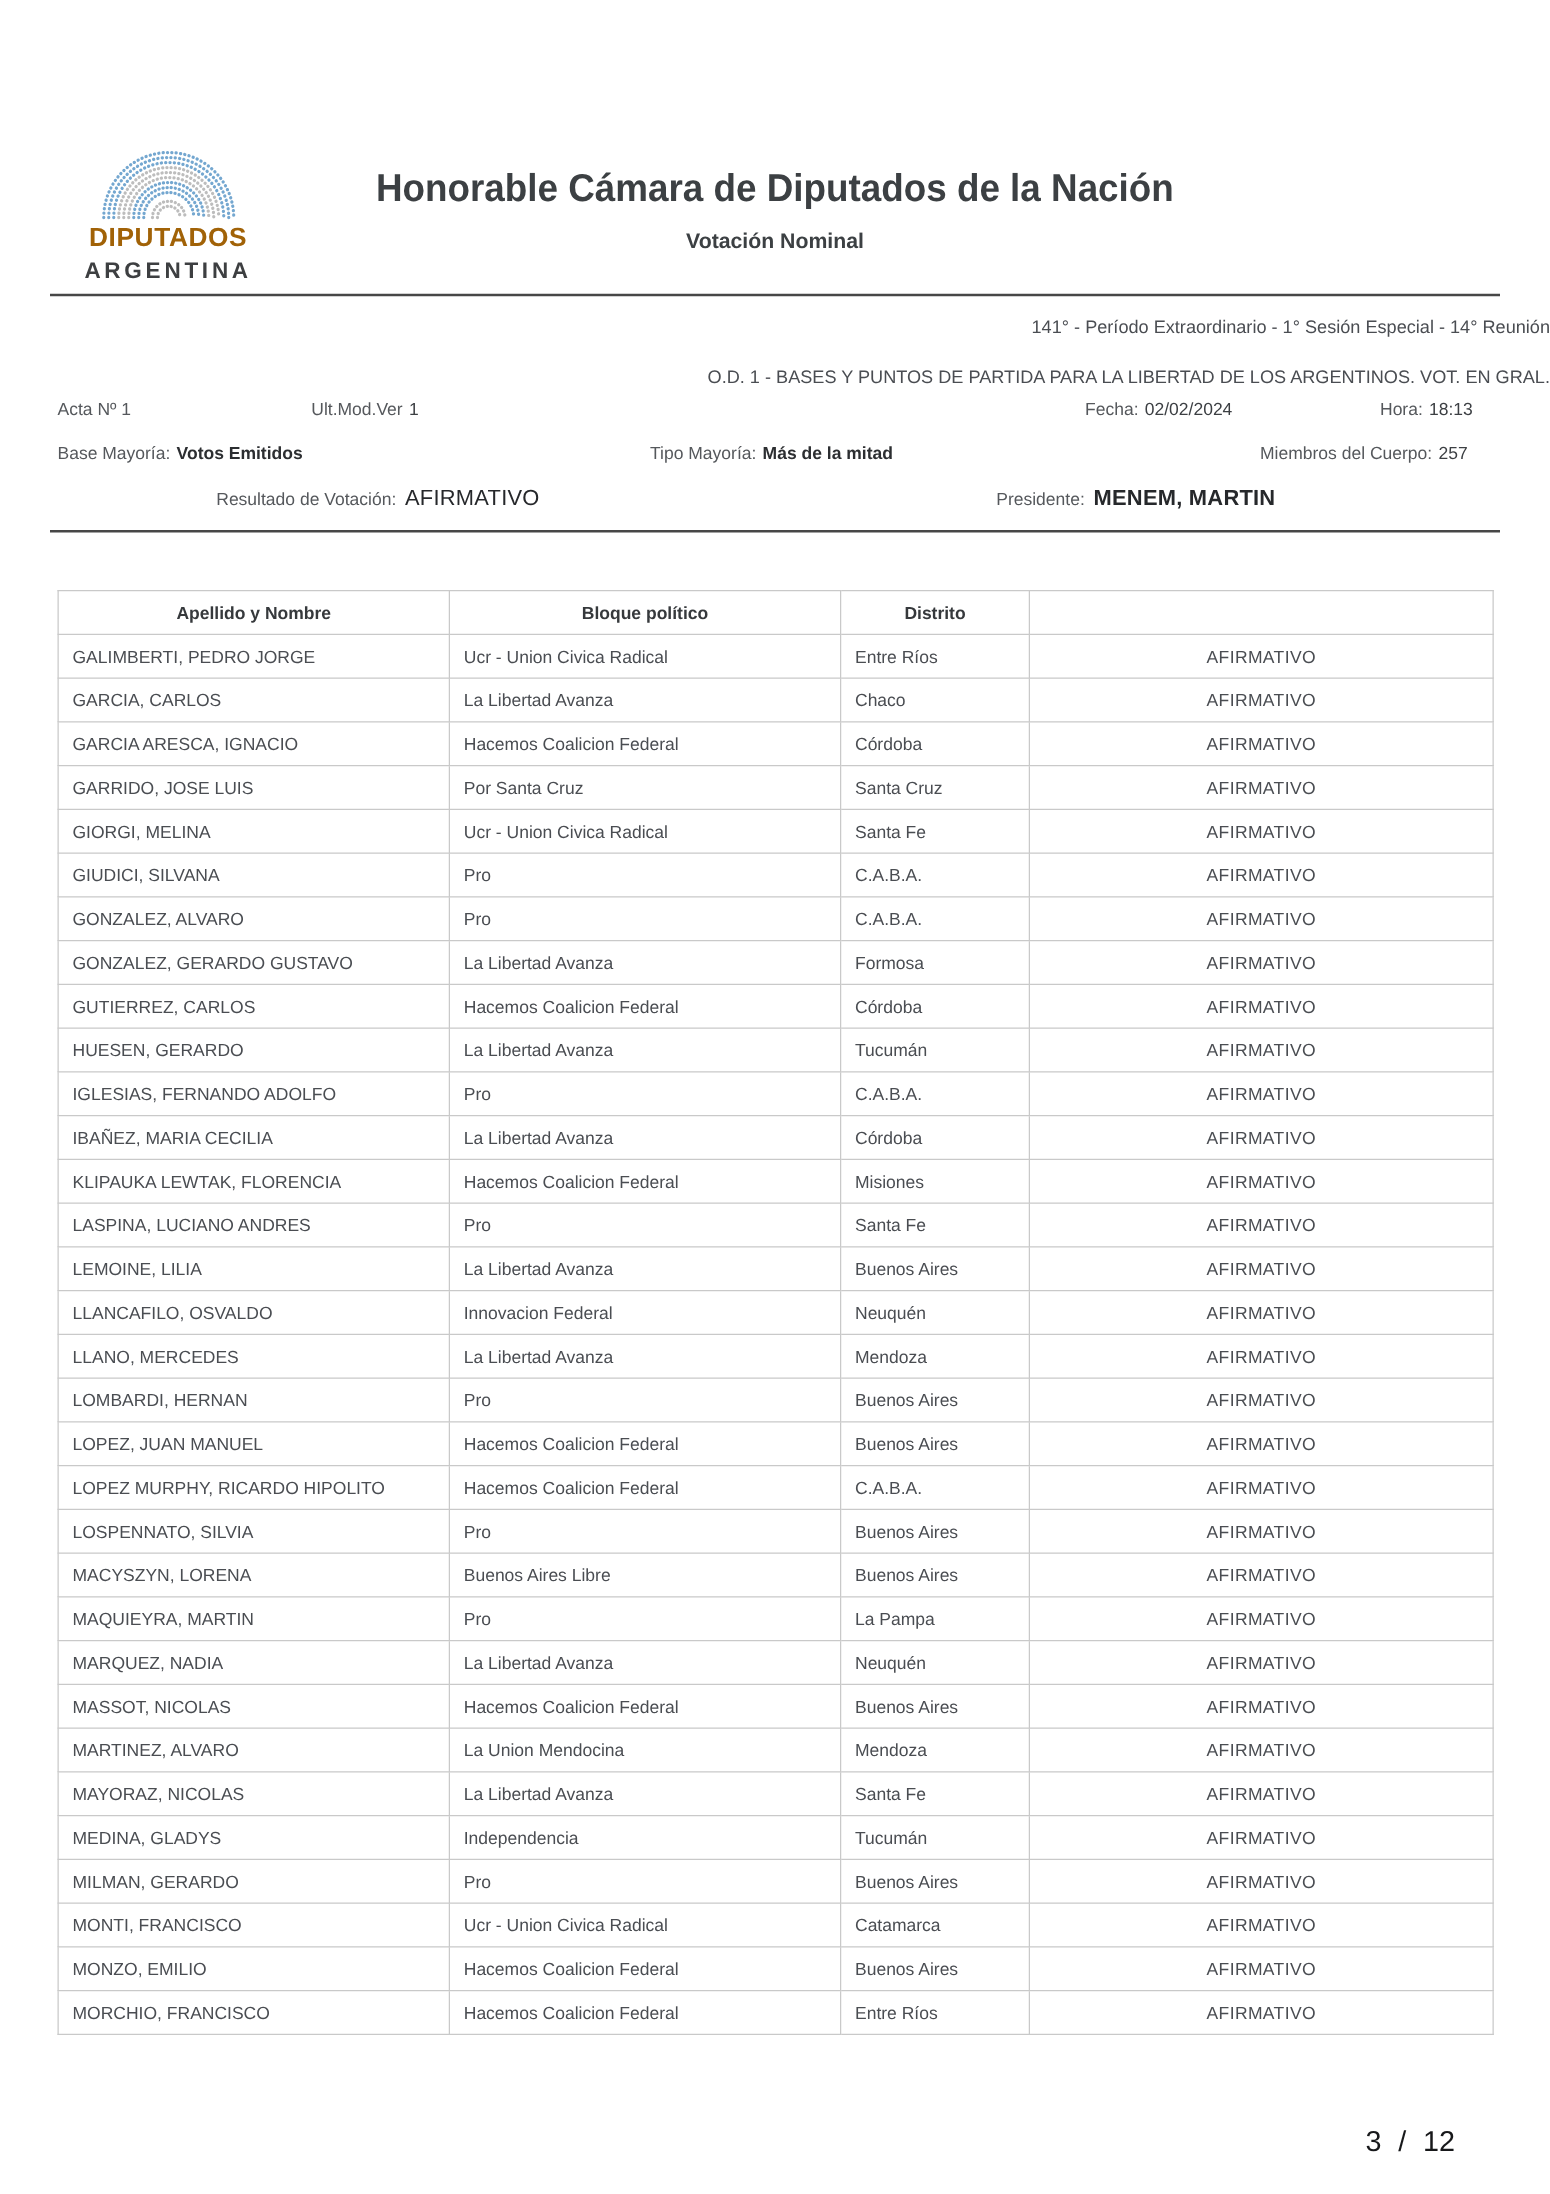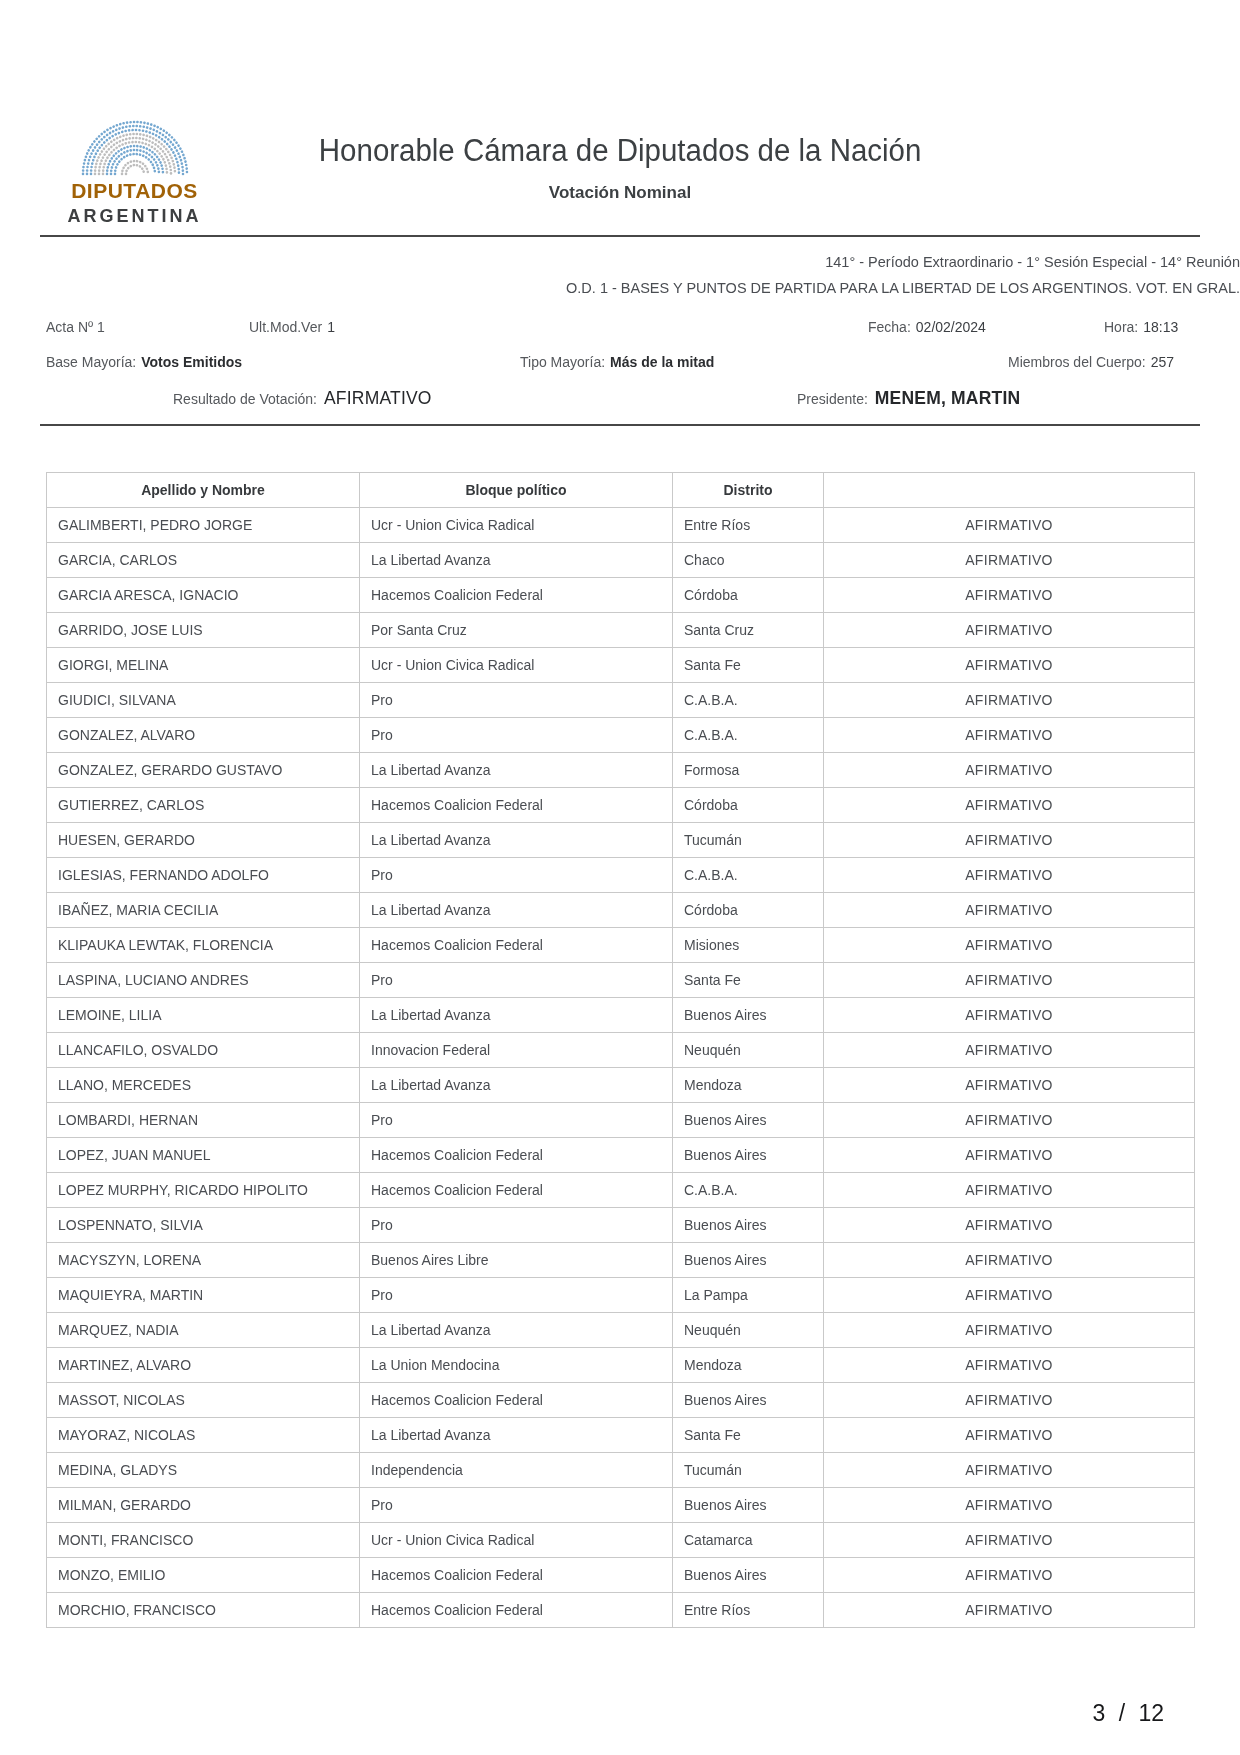--- a/index.html
+++ b/index.html
@@ -20,7 +20,7 @@
   .logo-country { font-size: 18px; font-weight: bold; color: #3d3f41; letter-spacing: 3px; margin-top: 3px; }
 
   
-  .doc-title { position: absolute; left: 0; width: 100%; top: 133px; text-align: center; font-size: 31px; color: #3c4043; }
+  .doc-title { position: absolute; left: 0; width: 100%; top: 133px; text-align: center; font-size: 31px; color: #3c4043; font-weight: bold; }
   .doc-title .squeeze { display: inline-block; transform: scaleX(0.95); transform-origin: center; }
   .doc-subtitle { position: absolute; left: 0; width: 100%; top: 183px; text-align: center; font-size: 17px; font-weight: bold; color: #3c4043; }
 

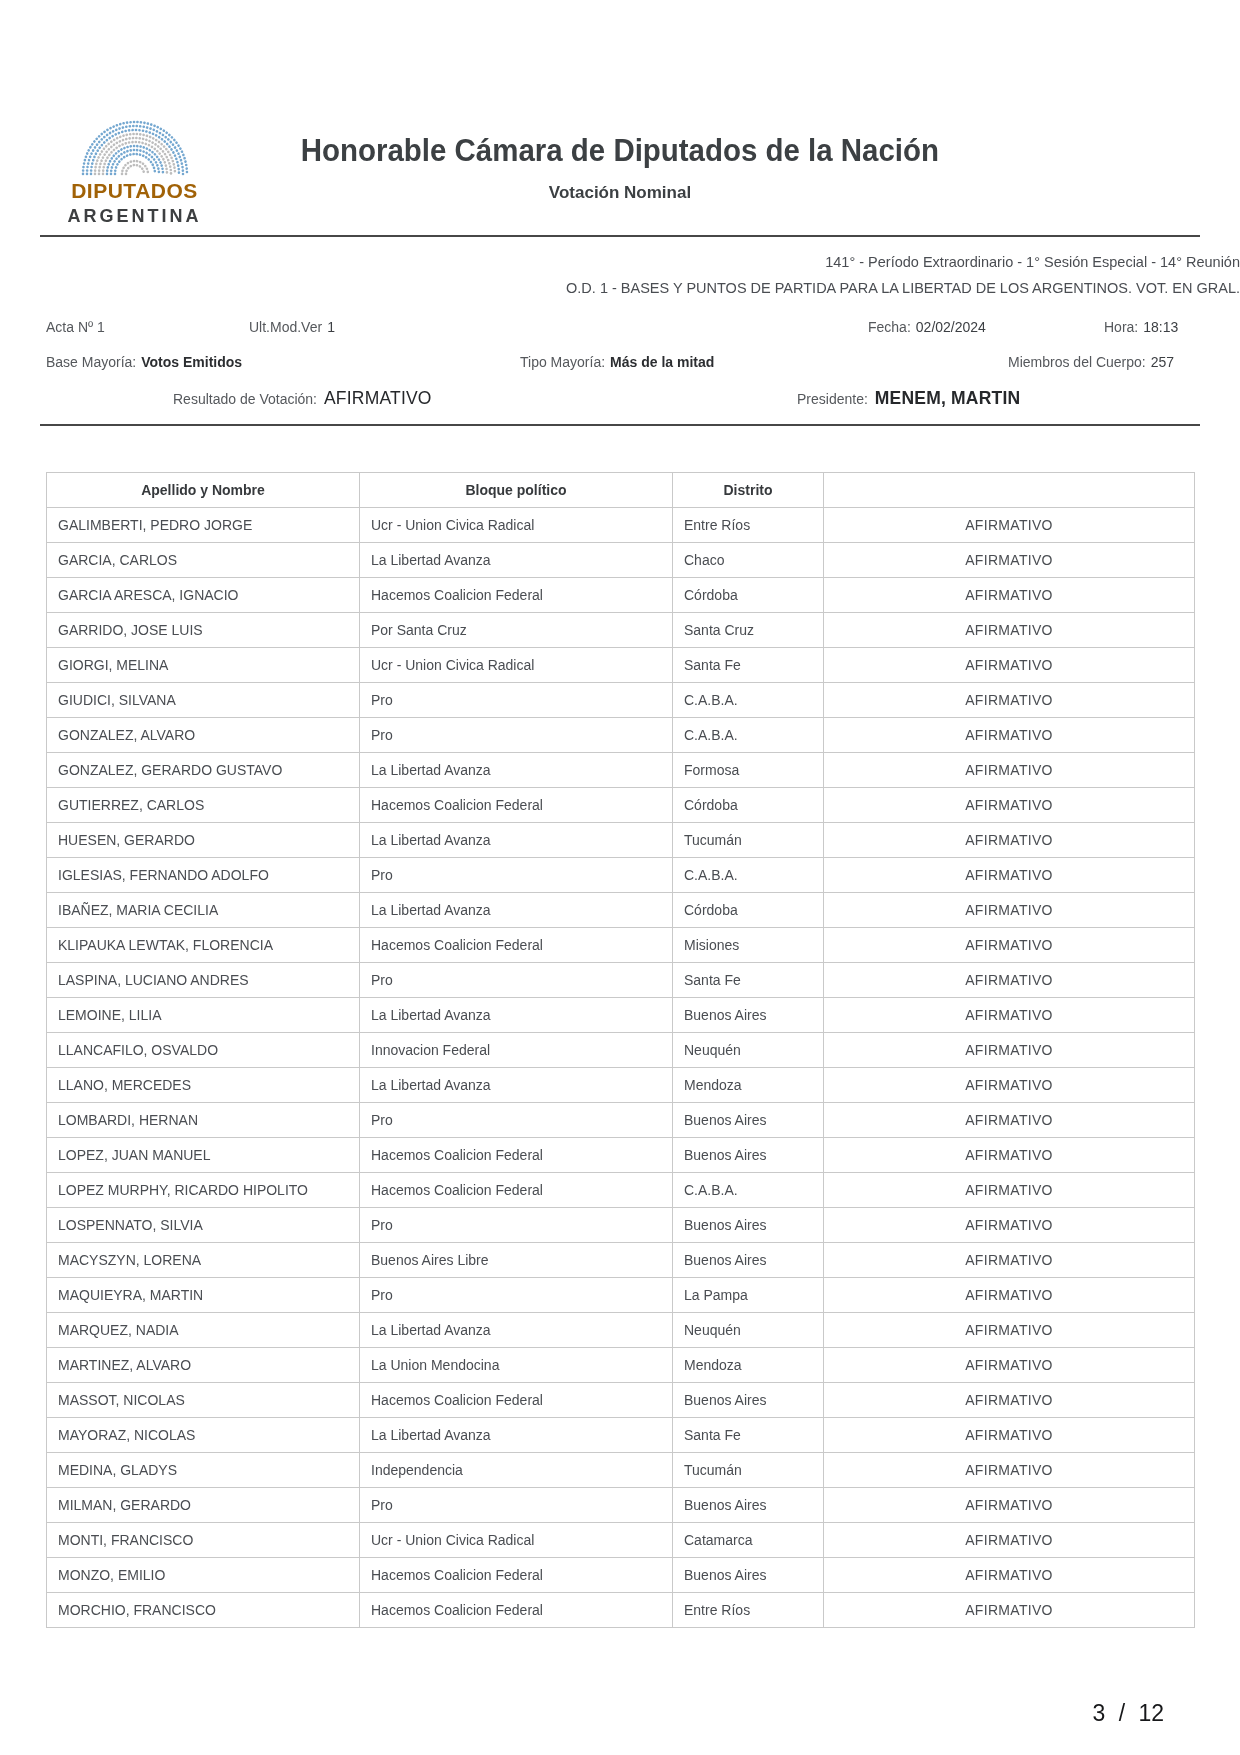--- a/index.html
+++ b/index.html
@@ -30,7 +30,7 @@
 
   .session-line { position: absolute; left: 0; width: 100%; text-align: right; font-size: 14.5px; color: #4a4d52; }
   .session-1 { top: 254px; }
-  .session-2 { top: 280px; padding-left: 38px; }
+  .session-2 { top: 294px; padding-left: 38px; }
 
   
   .meta { position: absolute; font-size: 14px; color: #55585c; white-space: nowrap; }

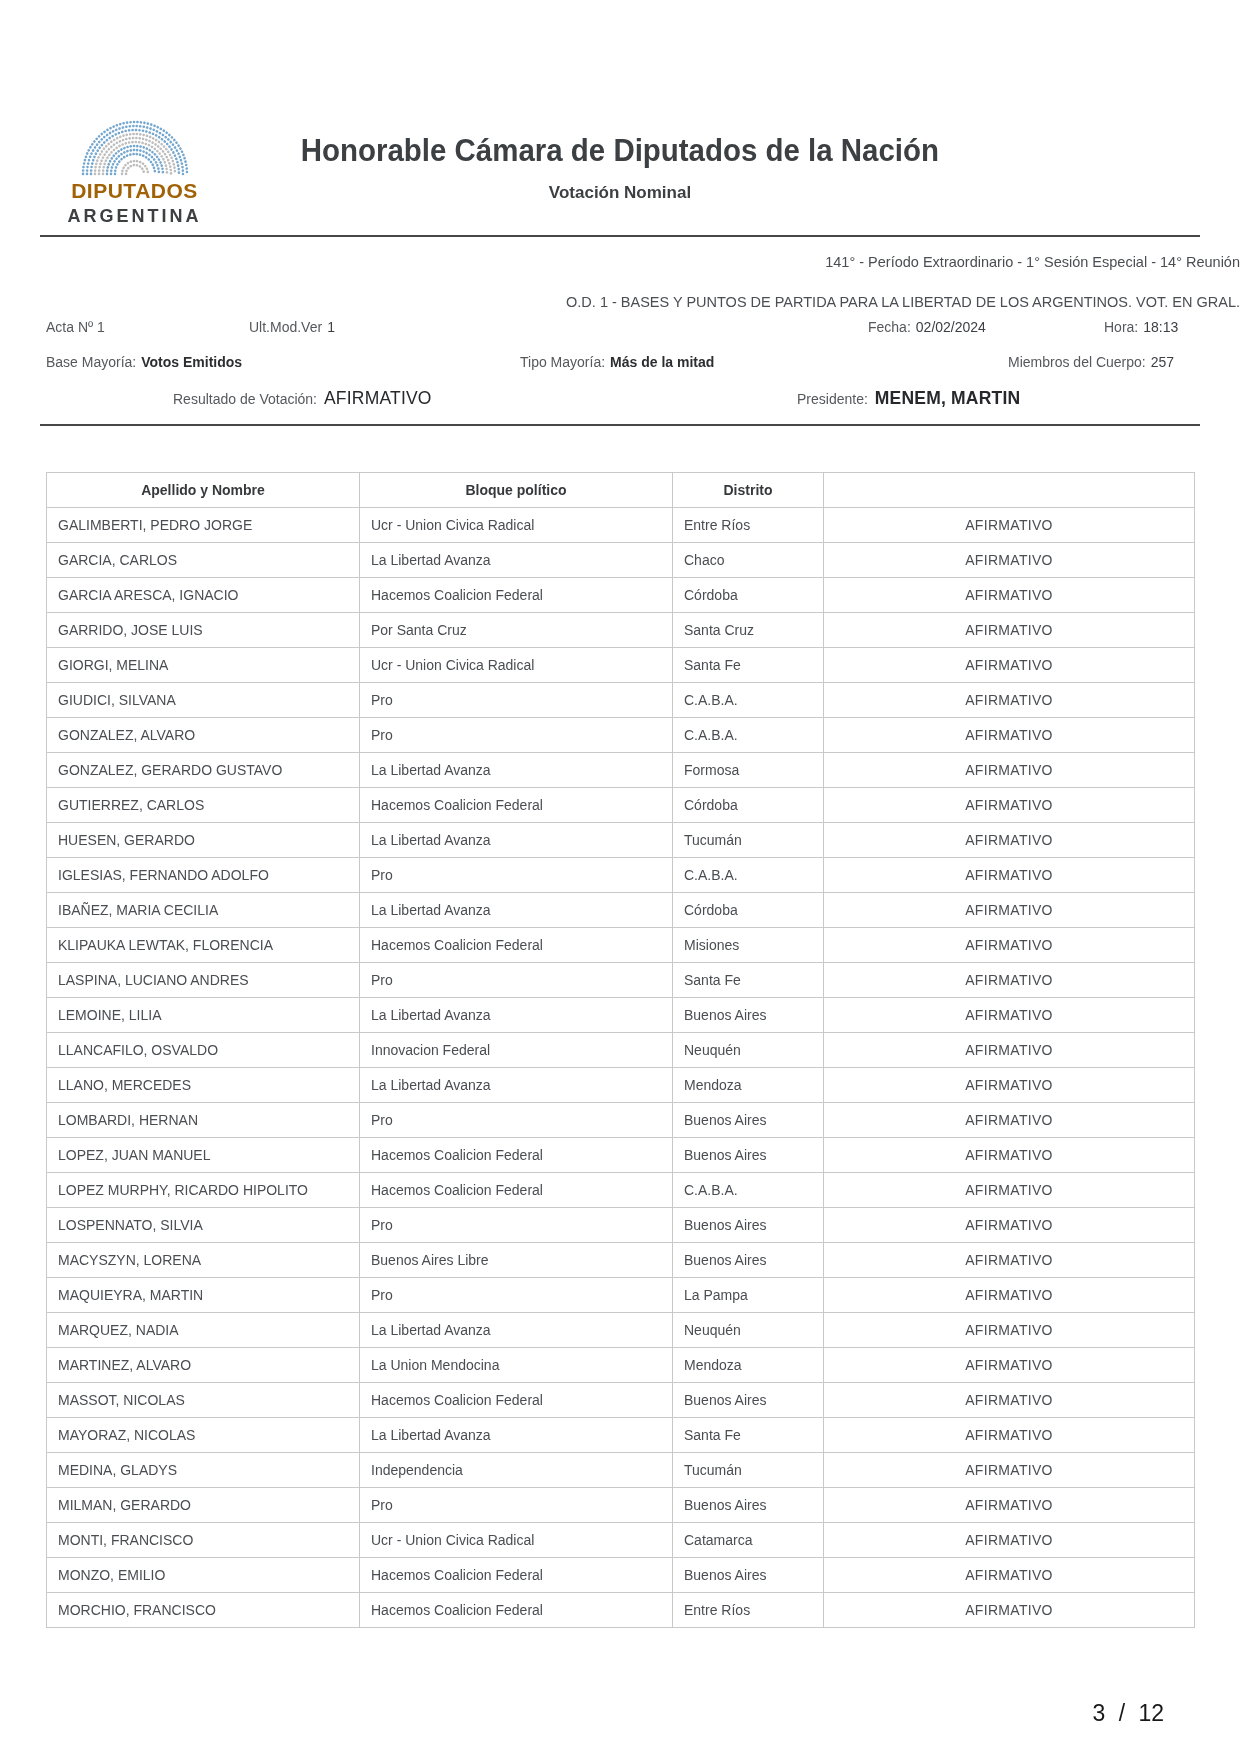--- a/index.html
+++ b/index.html
@@ -298,18 +298,18 @@
           <td class="c3">AFIRMATIVO</td>
         </tr>
         <tr>
+          <td class="c0">MASSOT, NICOLAS</td>
+          <td class="c1">Hacemos Coalicion Federal</td>
+          <td class="c2">Buenos Aires</td>
+          <td class="c3">AFIRMATIVO</td>
+        </tr>
+        <tr>
           <td class="c0">MARTINEZ, ALVARO</td>
           <td class="c1">La Union Mendocina</td>
           <td class="c2">Mendoza</td>
           <td class="c3">AFIRMATIVO</td>
         </tr>
         <tr>
-          <td class="c0">MASSOT, NICOLAS</td>
-          <td class="c1">Hacemos Coalicion Federal</td>
-          <td class="c2">Buenos Aires</td>
-          <td class="c3">AFIRMATIVO</td>
-        </tr>
-        <tr>
           <td class="c0">MAYORAZ, NICOLAS</td>
           <td class="c1">La Libertad Avanza</td>
           <td class="c2">Santa Fe</td>

